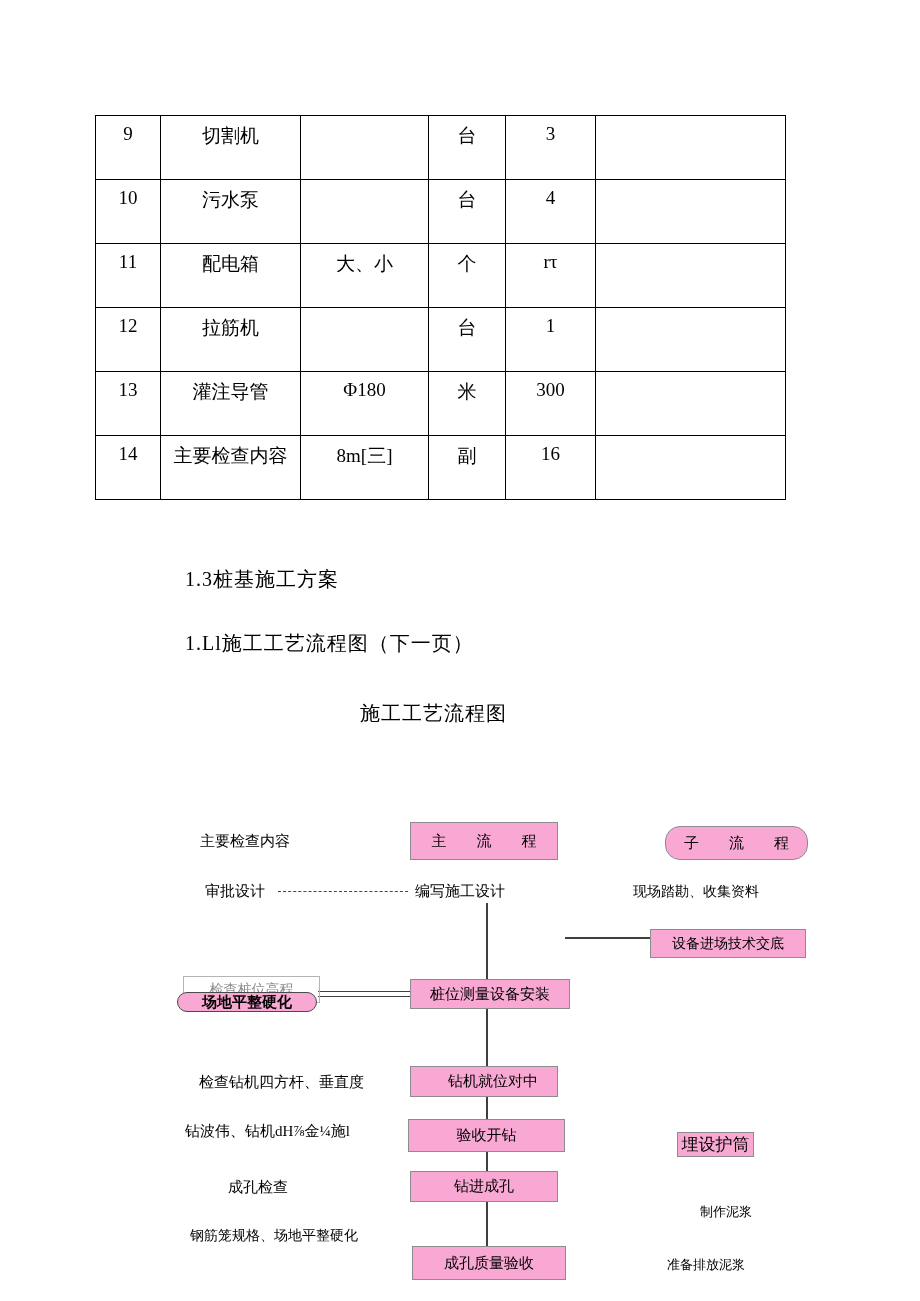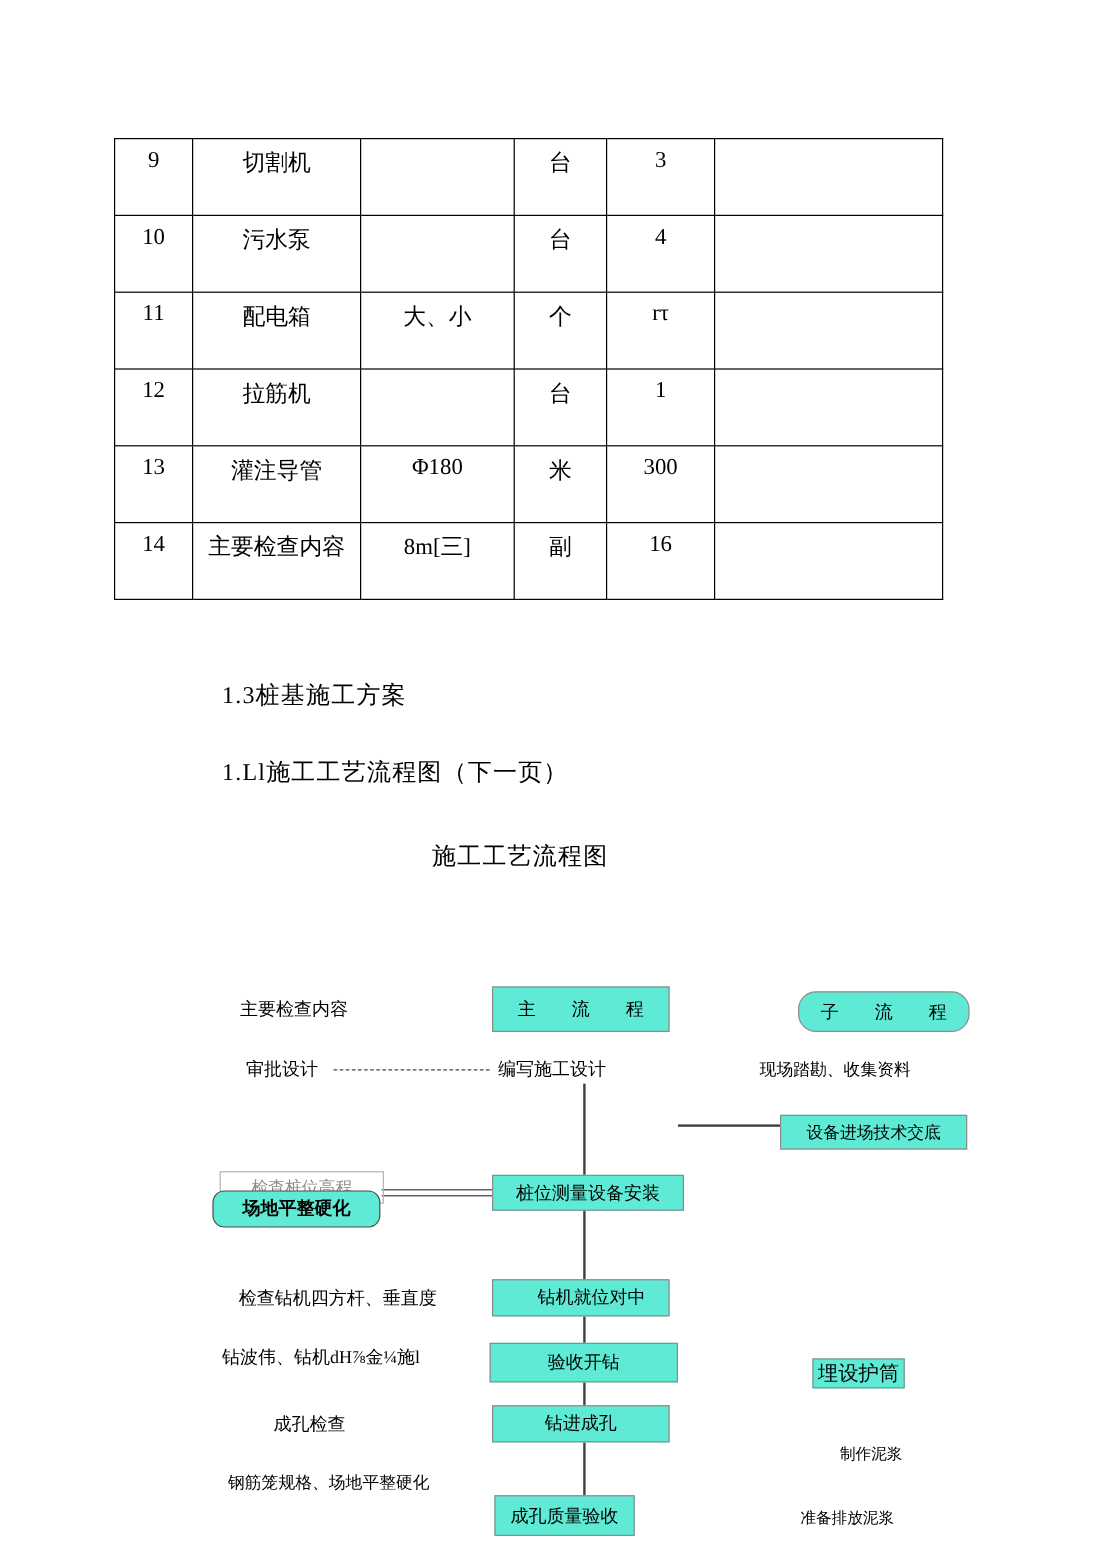--- a/index.html
+++ b/index.html
@@ -22,7 +22,7 @@
   .flabel.sm { font-size:14px; }
   .flabel.xs { font-size:13px; }
   .fbox {
-    position:absolute; border:1px solid #8c8c8c; background:#5eead4;
+    position:absolute; border:1px solid #8c8c8c; background:#f9a8d4;
     display:flex; align-items:center; justify-content:center;
     font-size:15px; white-space:nowrap; z-index:2; box-sizing:border-box;
   }

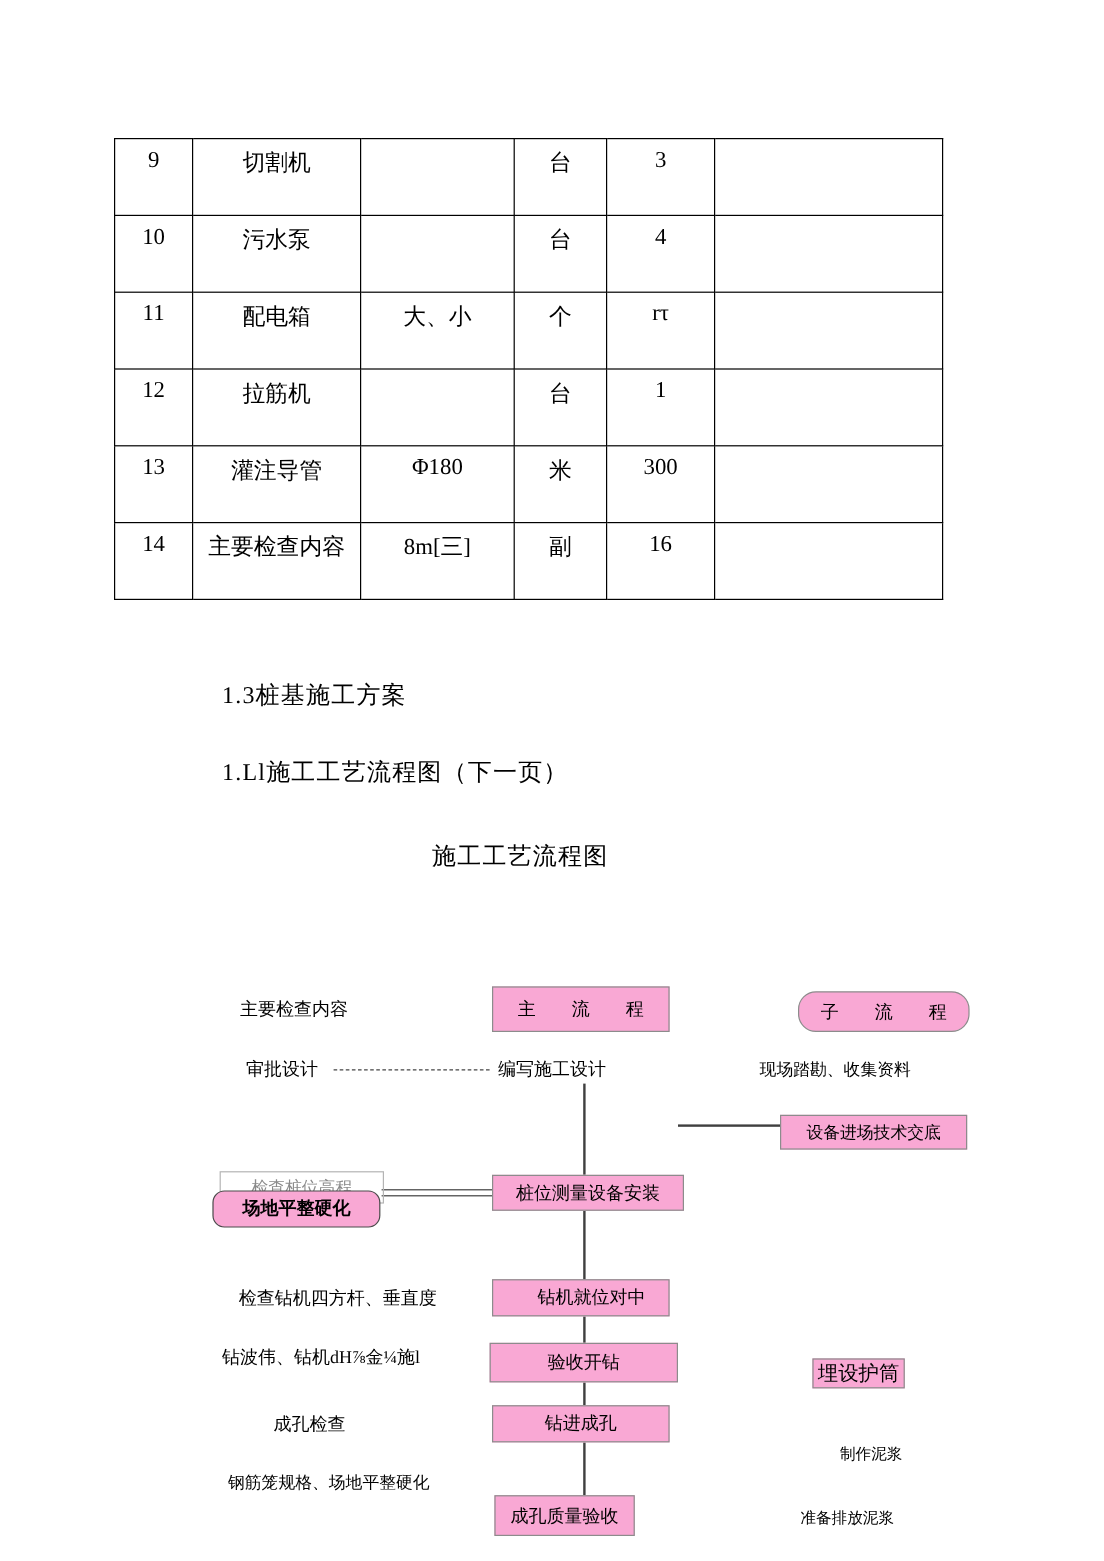--- a/index.html
+++ b/index.html
@@ -119,7 +119,7 @@
   <div class="fbox sm" style="left:650px;top:929px;width:156px;height:29px;">设备进场技术交底</div>
 
   <div class="fbox sm ghost" style="left:183px;top:976px;width:137px;height:27px;">检查桩位高程</div>
-  <div class="fbox boldbox" style="left:177px;top:992px;width:140px;height:31px;border-radius:10px;">场地平整硬化</div>
+  <div class="fbox boldbox" style="left:177px;top:992px;width:140px;height:20px;border-radius:10px;">场地平整硬化</div>
   <div class="dblline" style="left:318px;top:991px;width:92px;"></div>
   <div class="fbox" style="left:410px;top:979px;width:160px;height:30px;">桩位测量设备安装</div>
 

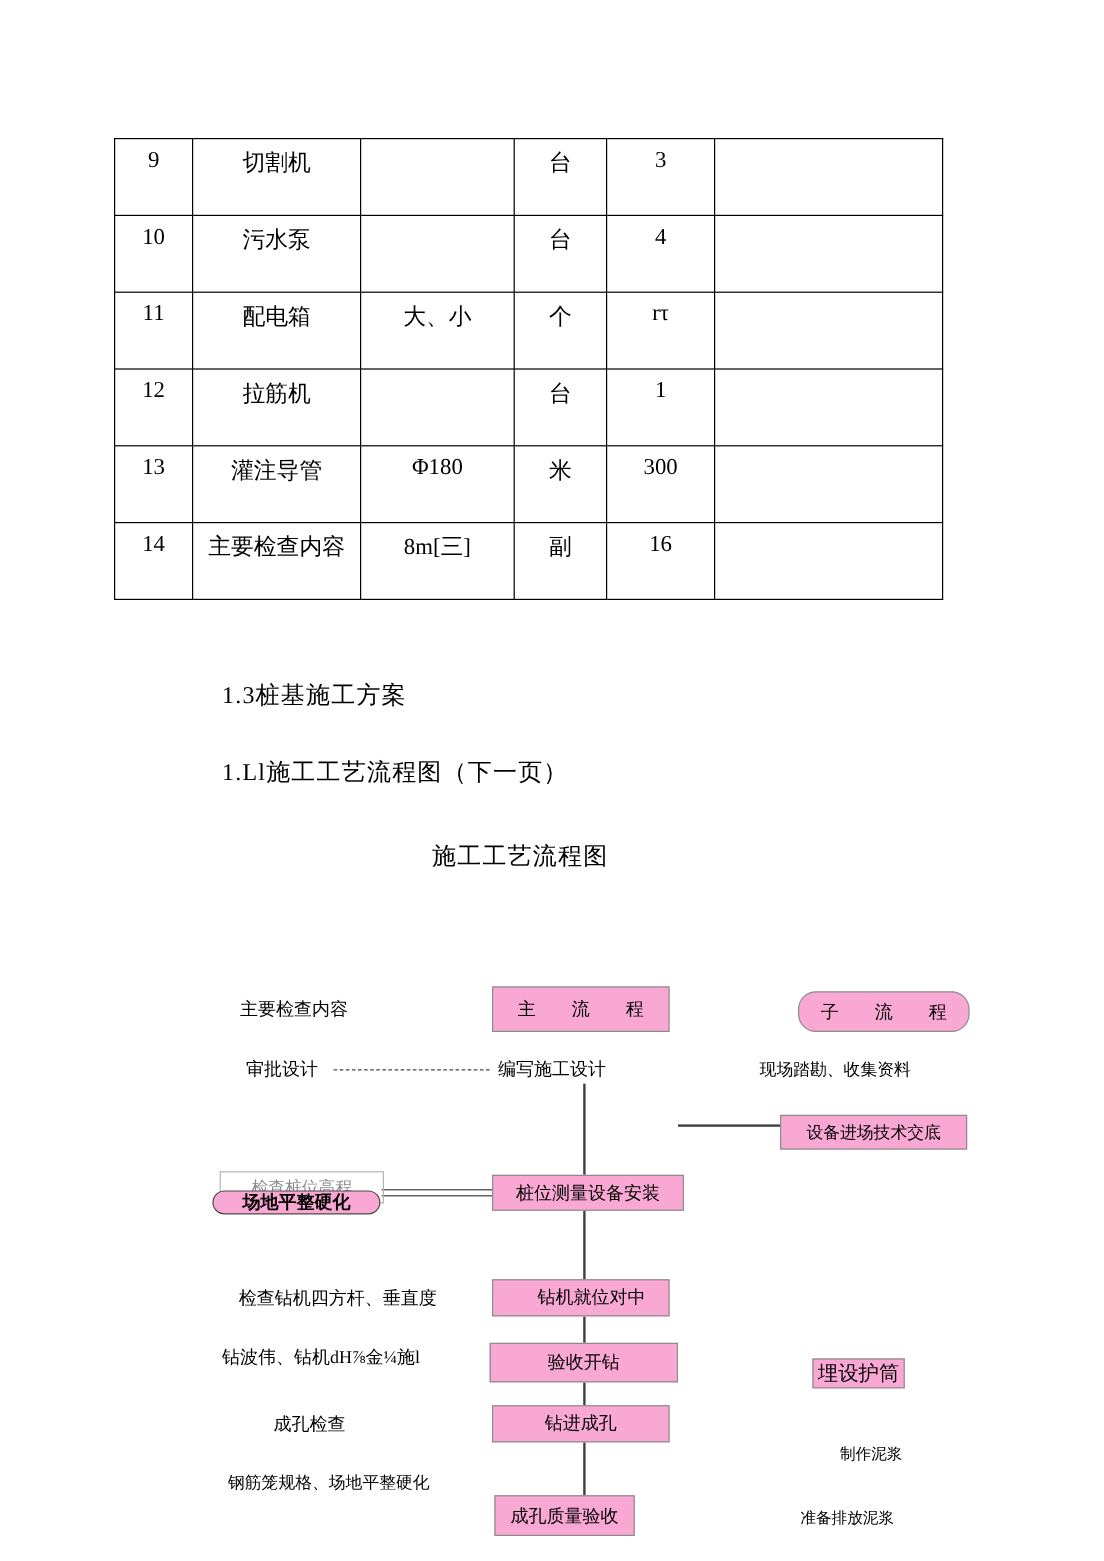--- a/index.html
+++ b/index.html
@@ -139,7 +139,7 @@
 
   <div class="vline" style="left:486px;top:1202px;height:44px;"></div>
   <div class="flabel sm" style="left:190px;top:1227px;">钢筋笼规格、场地平整硬化</div>
-  <div class="fbox" style="left:412px;top:1246px;width:117px;height:34px;">成孔质量验收</div>
+  <div class="fbox" style="left:412px;top:1246px;width:154px;height:34px;">成孔质量验收</div>
   <div class="flabel xs" style="left:667px;top:1256px;">准备排放泥浆</div>
 
 </div>

